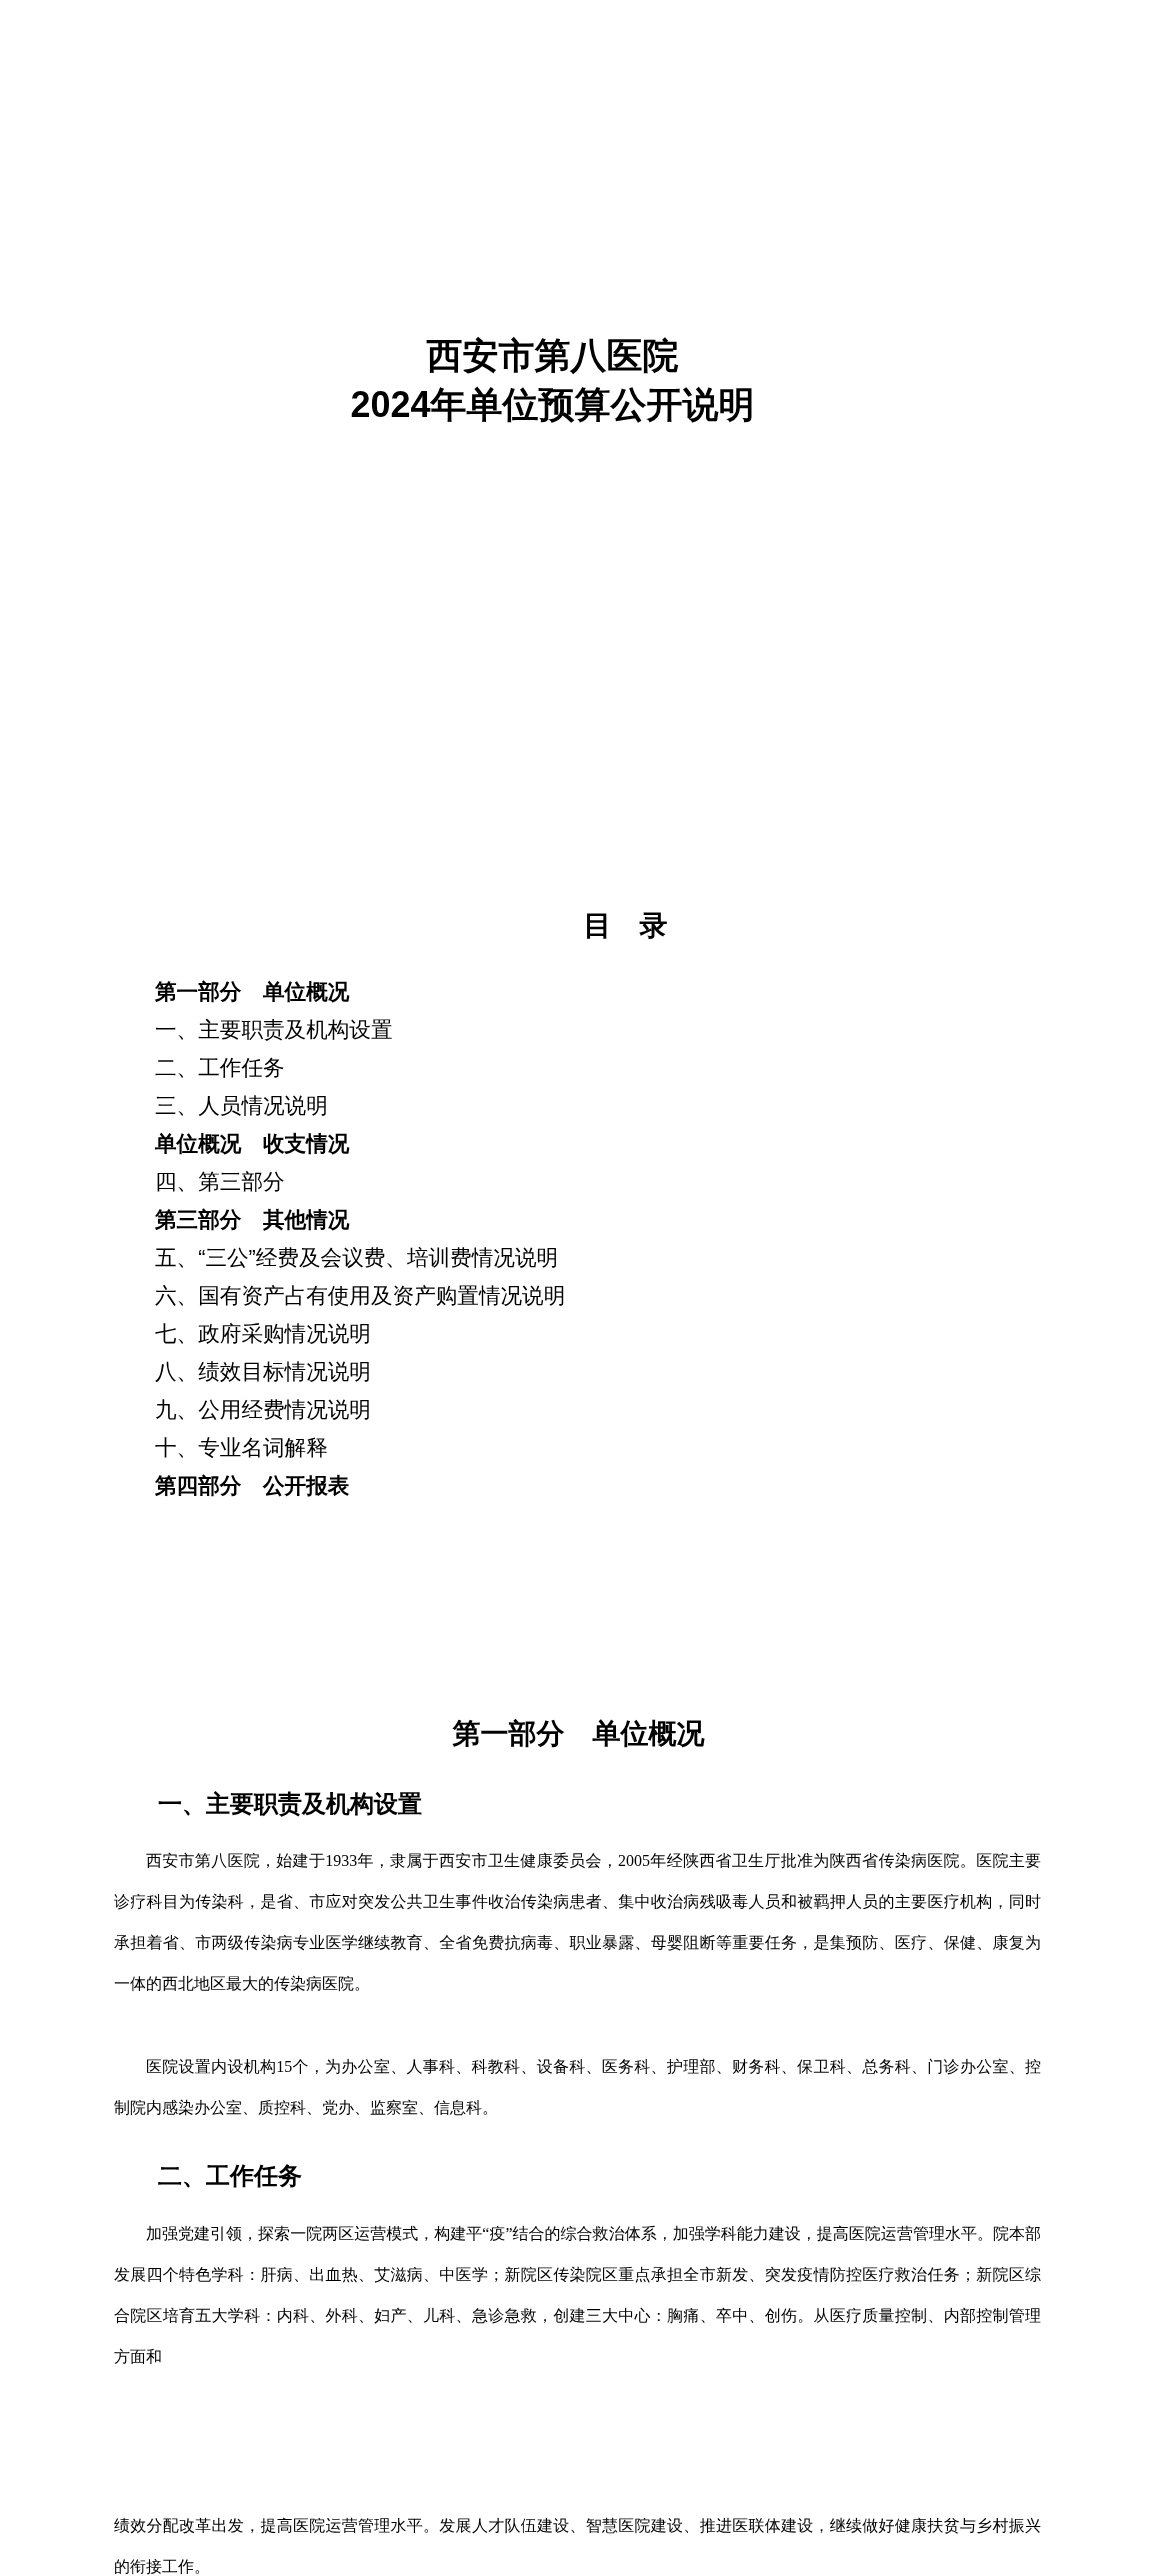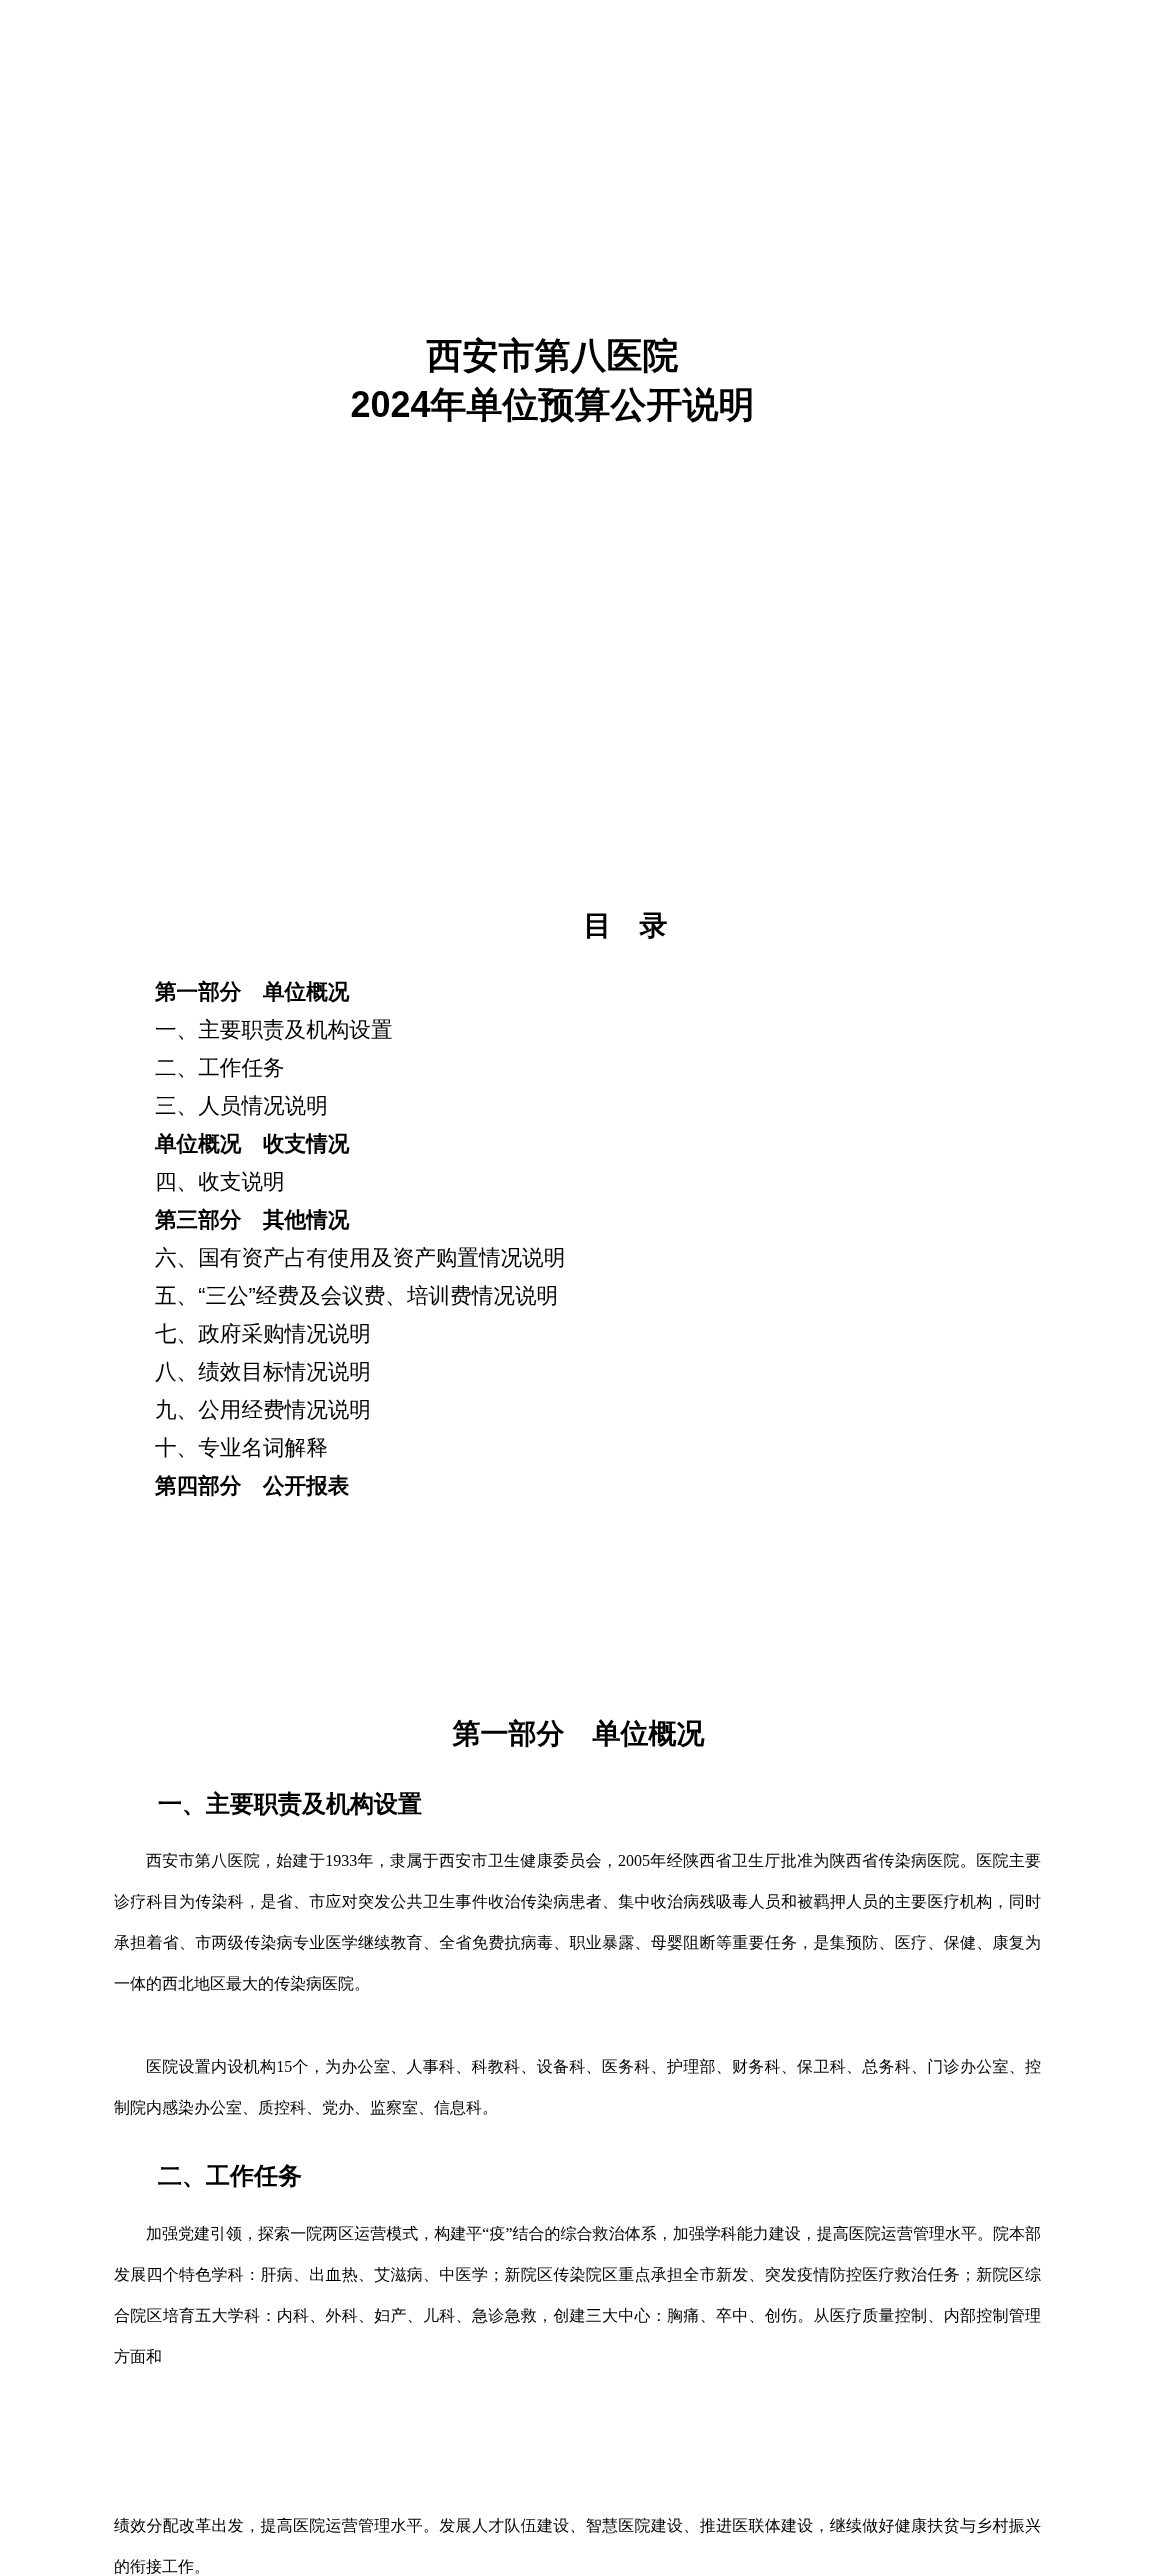--- a/index.html
+++ b/index.html
@@ -81,7 +81,7 @@
     <div>二、工作任务</div>
     <div>三、人员情况说明</div>
     <div class="toc-part">单位概况　收支情况</div>
-    <div>四、收支说明</div>
+    <div>四、第三部分</div>
     <div class="toc-part">第三部分　其他情况</div>
     <div>六、国有资产占有使用及资产购置情况说明</div>
     <div>五、“三公”经费及会议费、培训费情况说明</div>

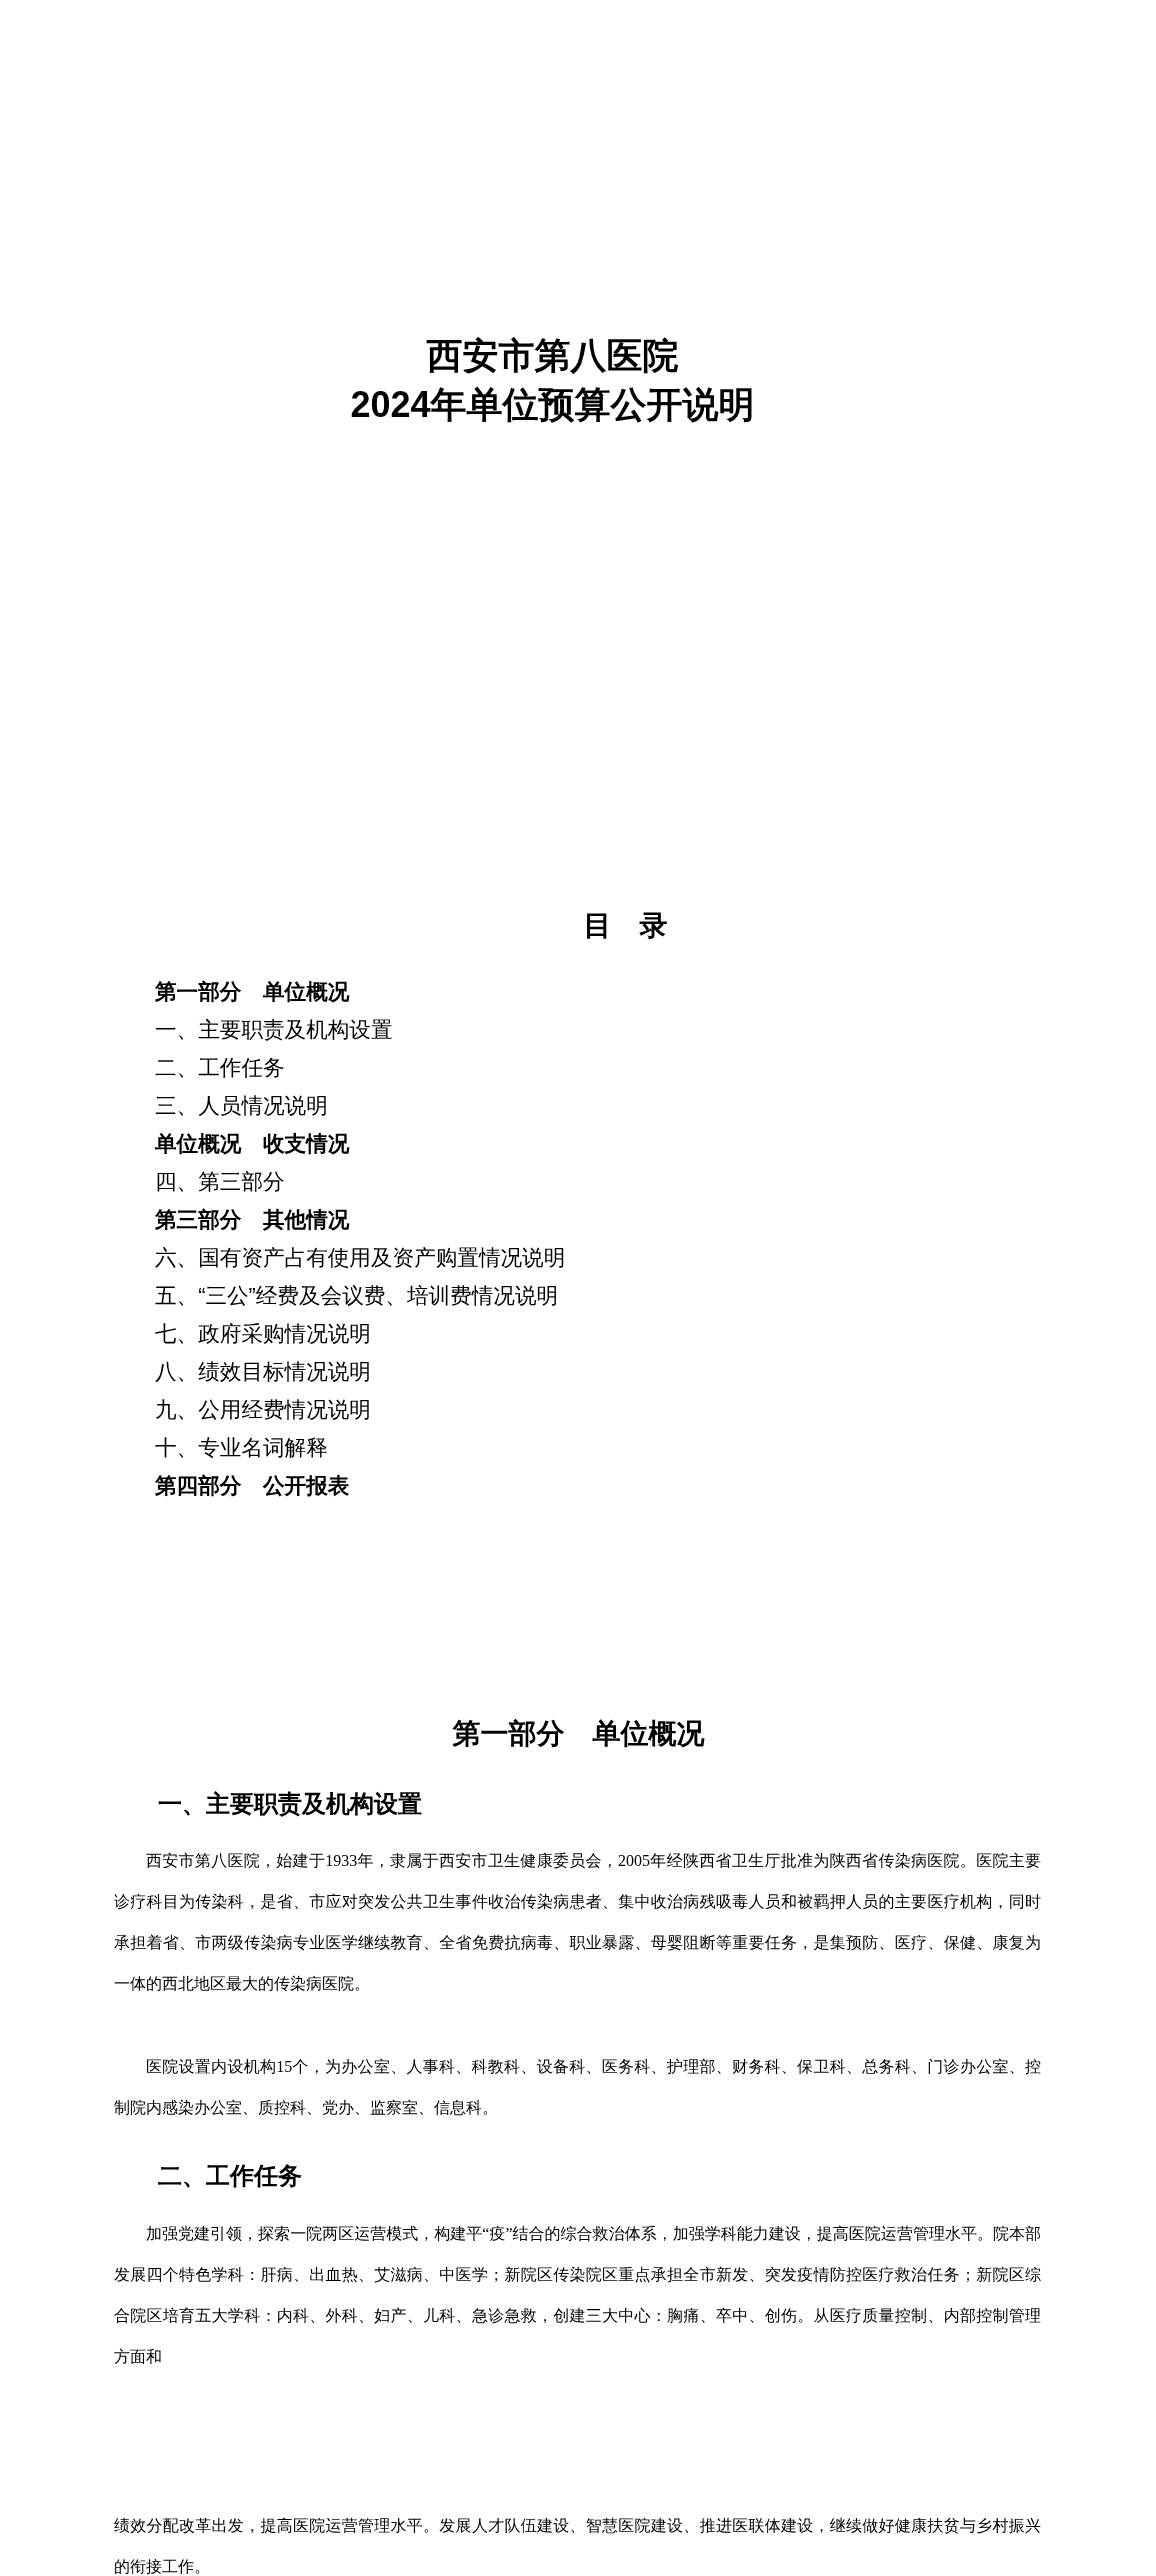--- a/index.html
+++ b/index.html
@@ -83,8 +83,8 @@
     <div class="toc-part">单位概况　收支情况</div>
     <div>四、第三部分</div>
     <div class="toc-part">第三部分　其他情况</div>
+    <div>五、“三公”经费及会议费、培训费情况说明</div>
     <div>六、国有资产占有使用及资产购置情况说明</div>
-    <div>五、“三公”经费及会议费、培训费情况说明</div>
     <div>七、政府采购情况说明</div>
     <div>八、绩效目标情况说明</div>
     <div>九、公用经费情况说明</div>

